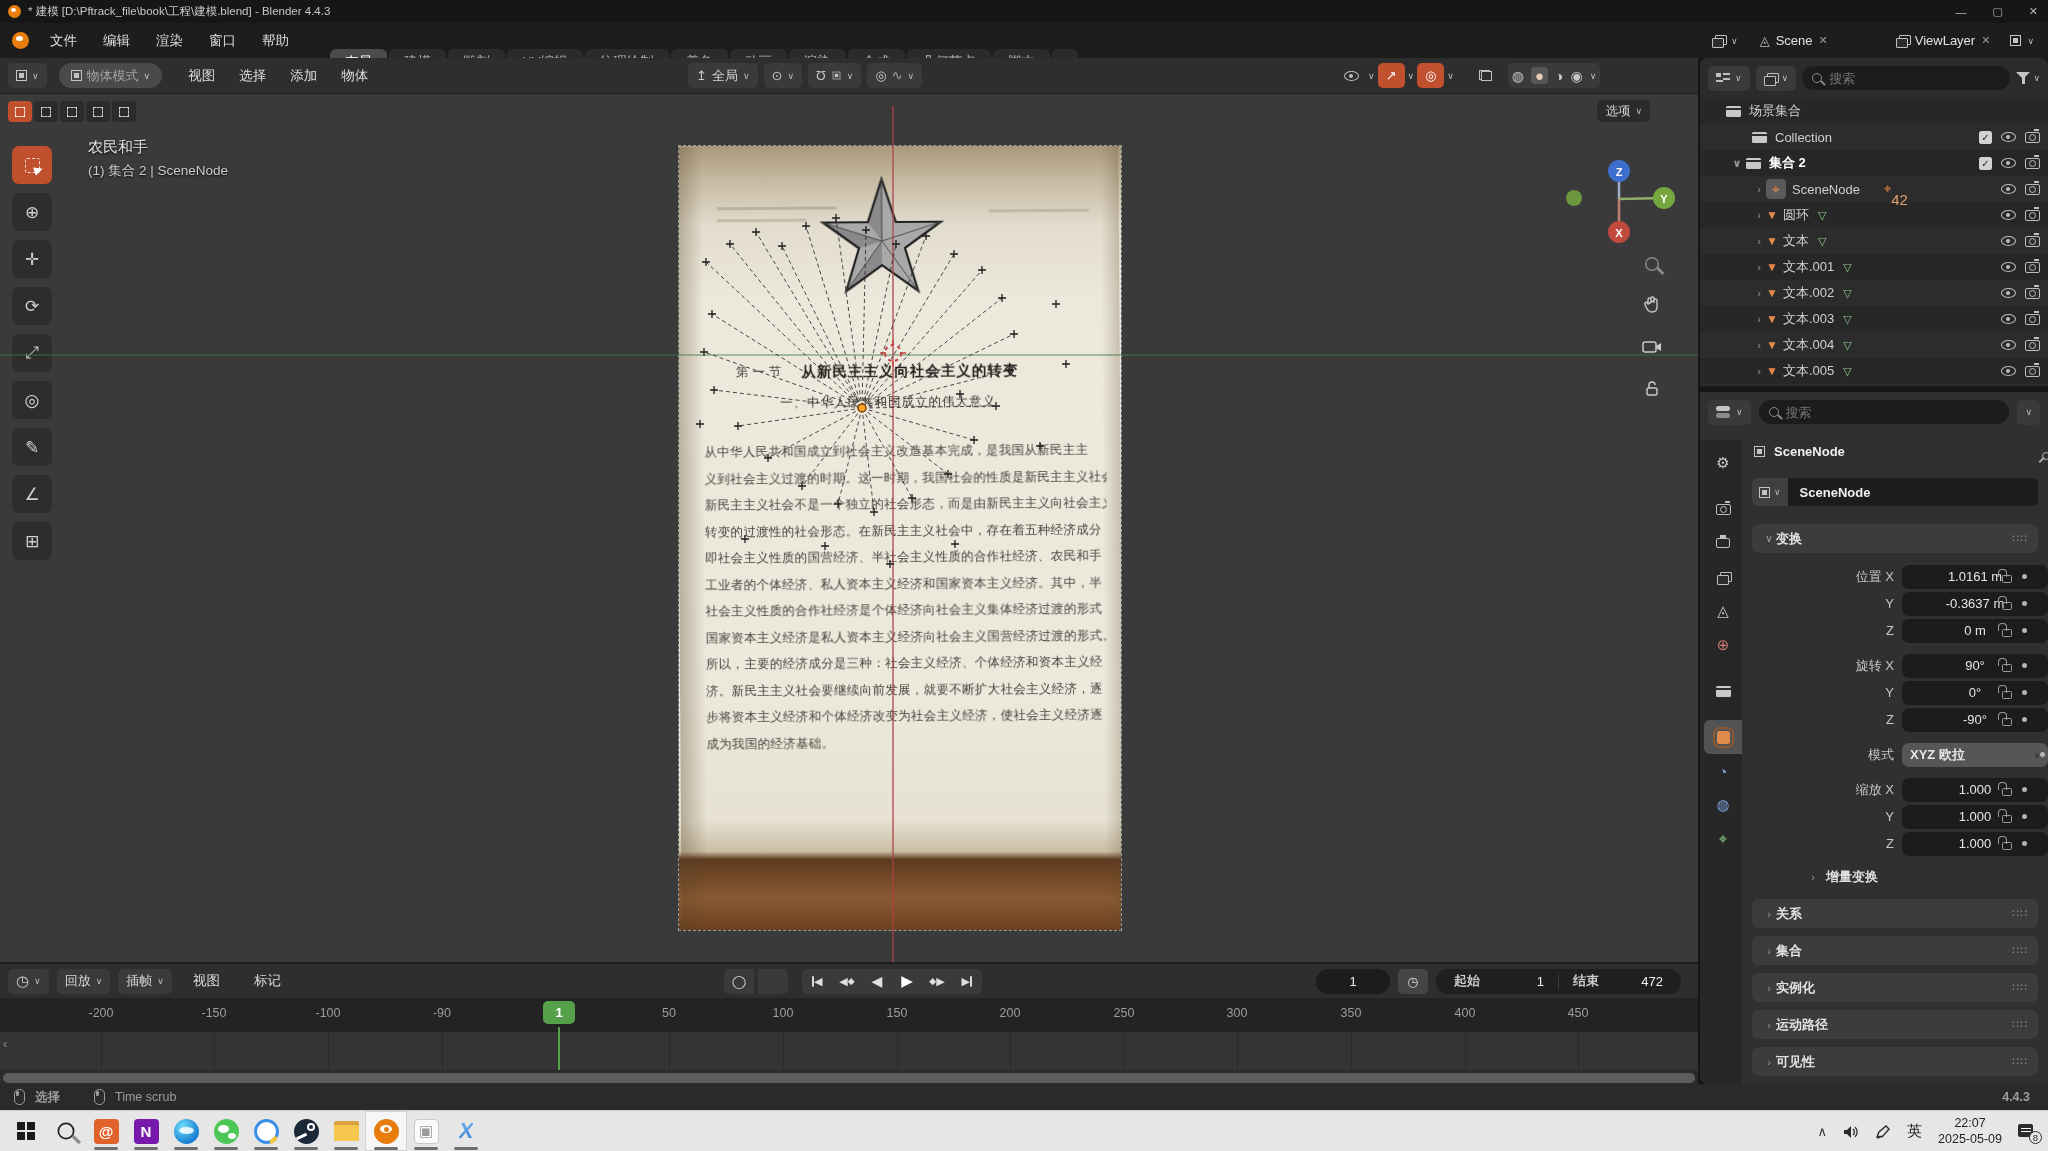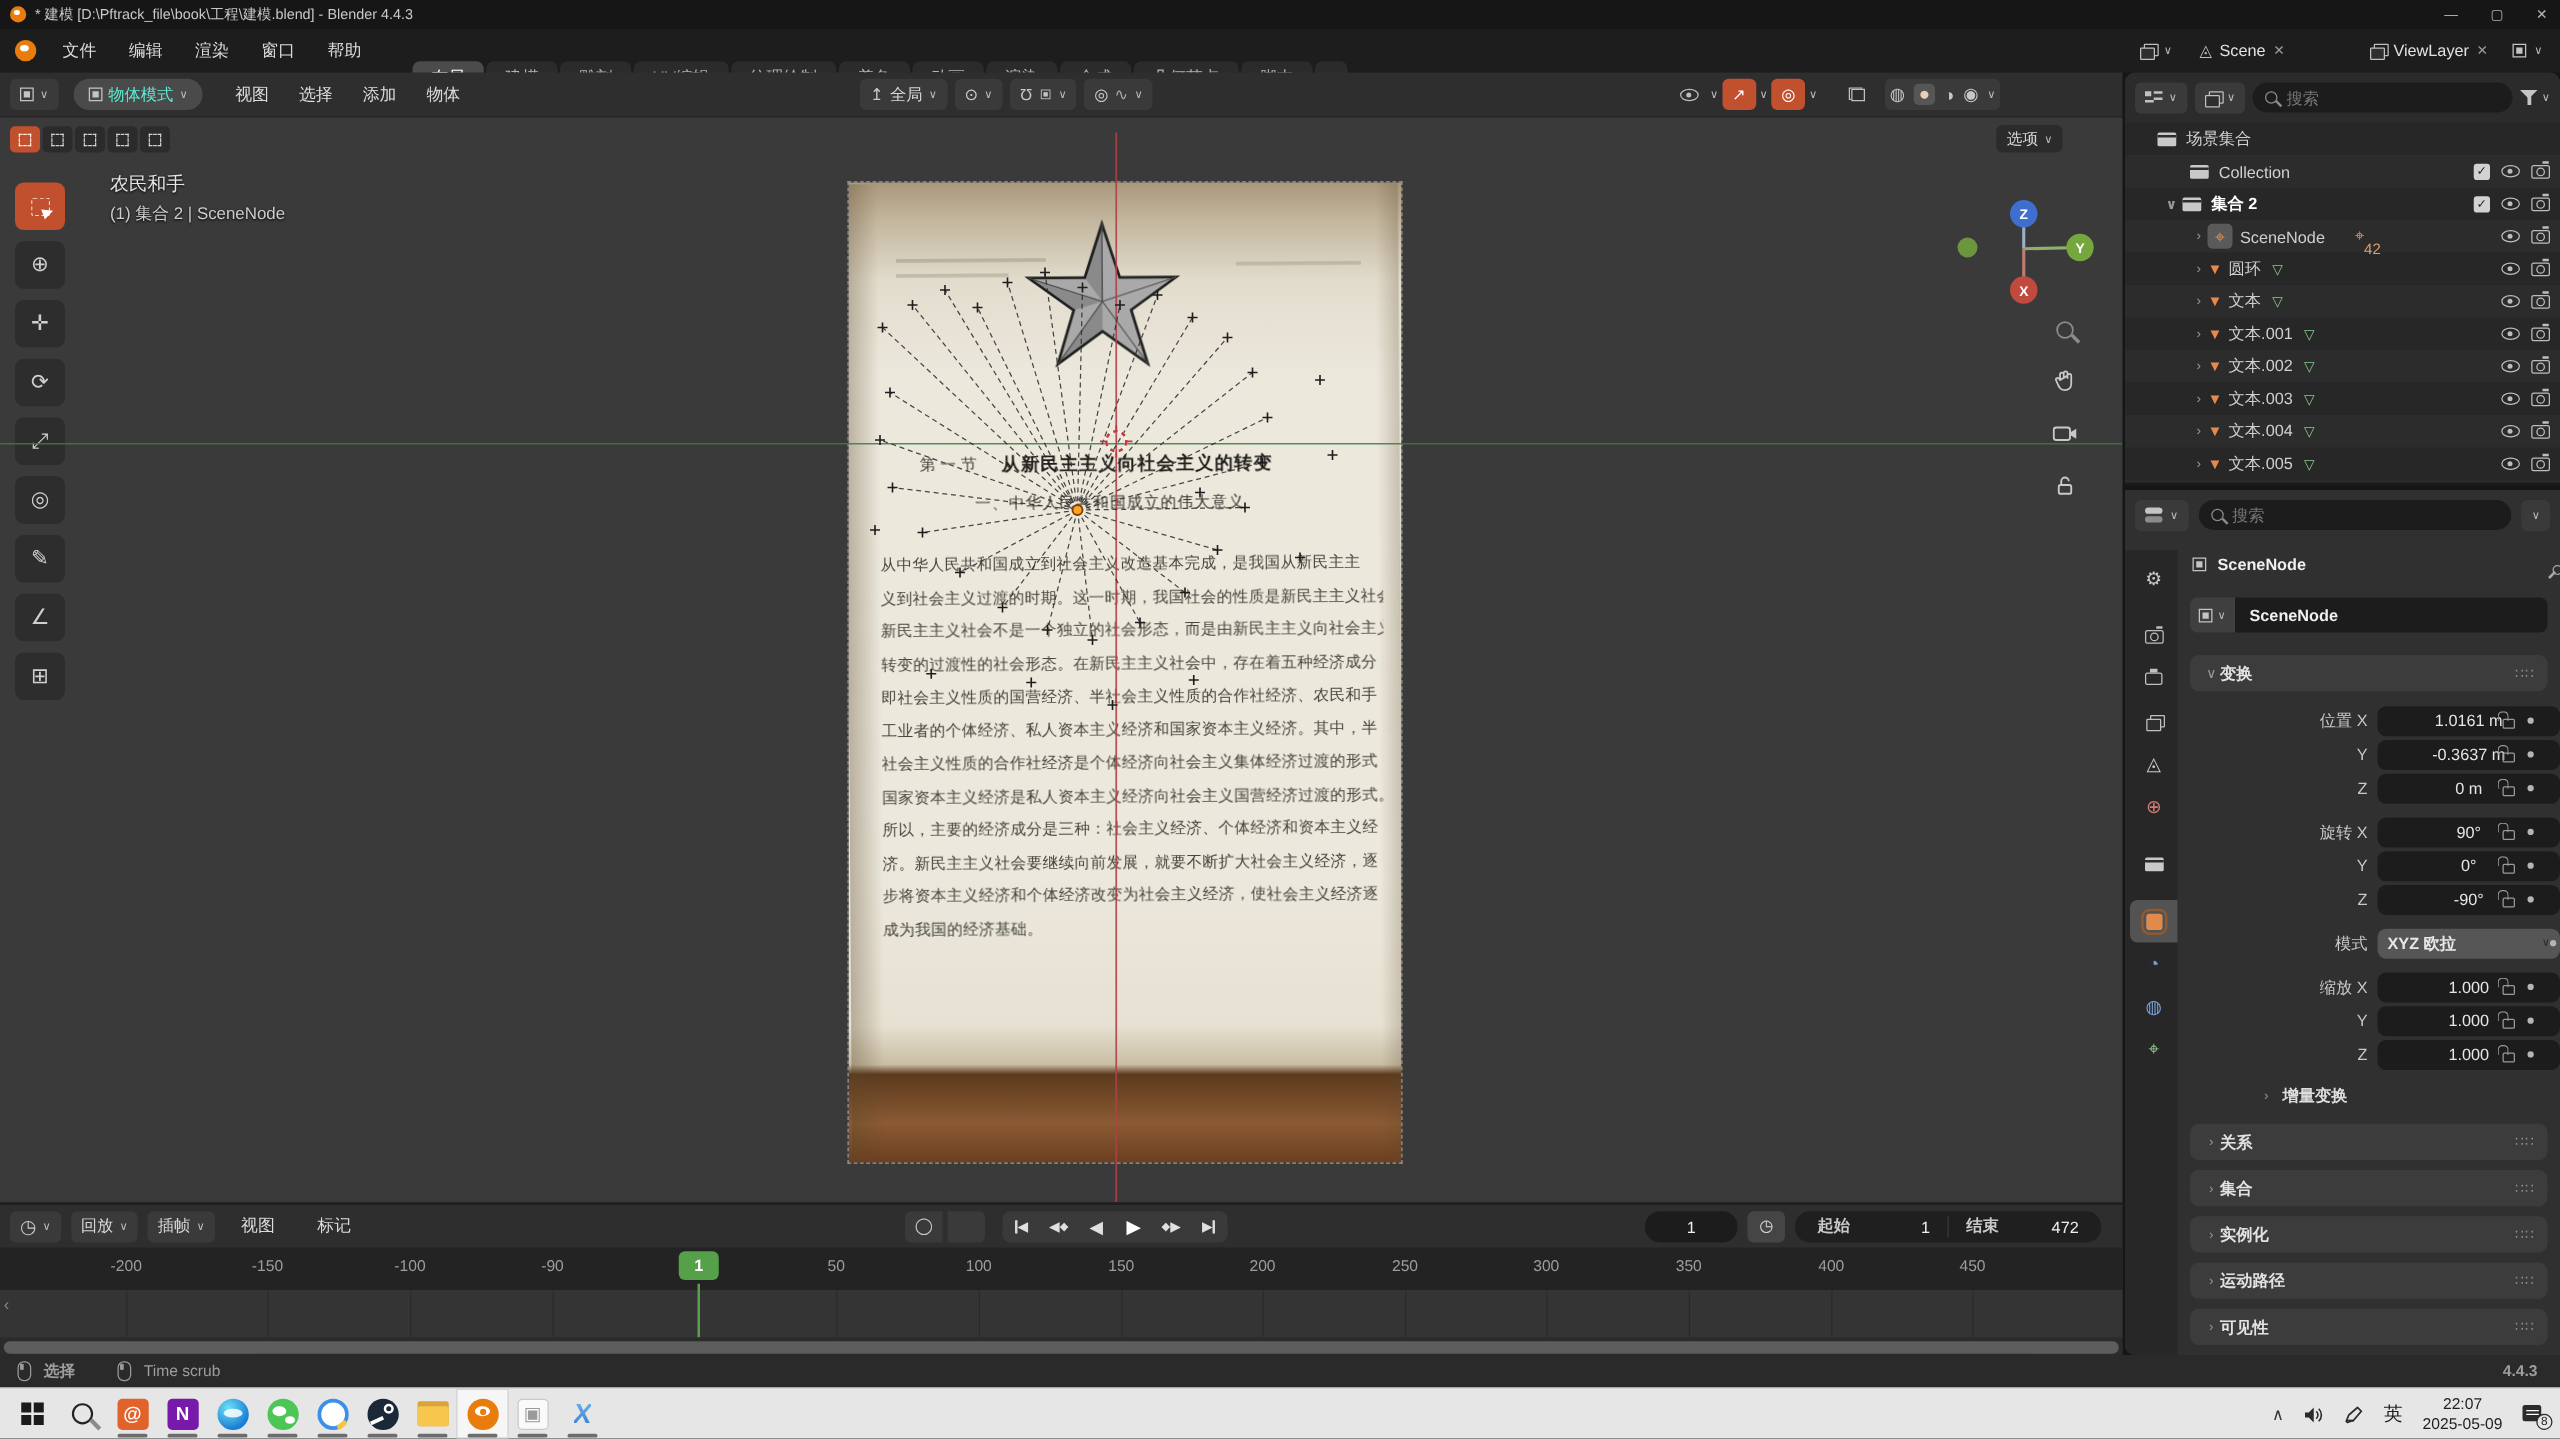--- a/index.html
+++ b/index.html
@@ -190,7 +190,7 @@
     </span>
   <span class="hbtn" style="margin-left:12px;background:#4a4a4a;border-radius:13px;padding:0 12px">
     <span class="i-sq"></span>
-    <span style="color:#5eead4">物体模式</span>
+    <span style="color:#a3a3a3">物体模式</span>
     <span class="ddv">∨</span>
   </span>
   <span class="flex" style="margin-left:14px">

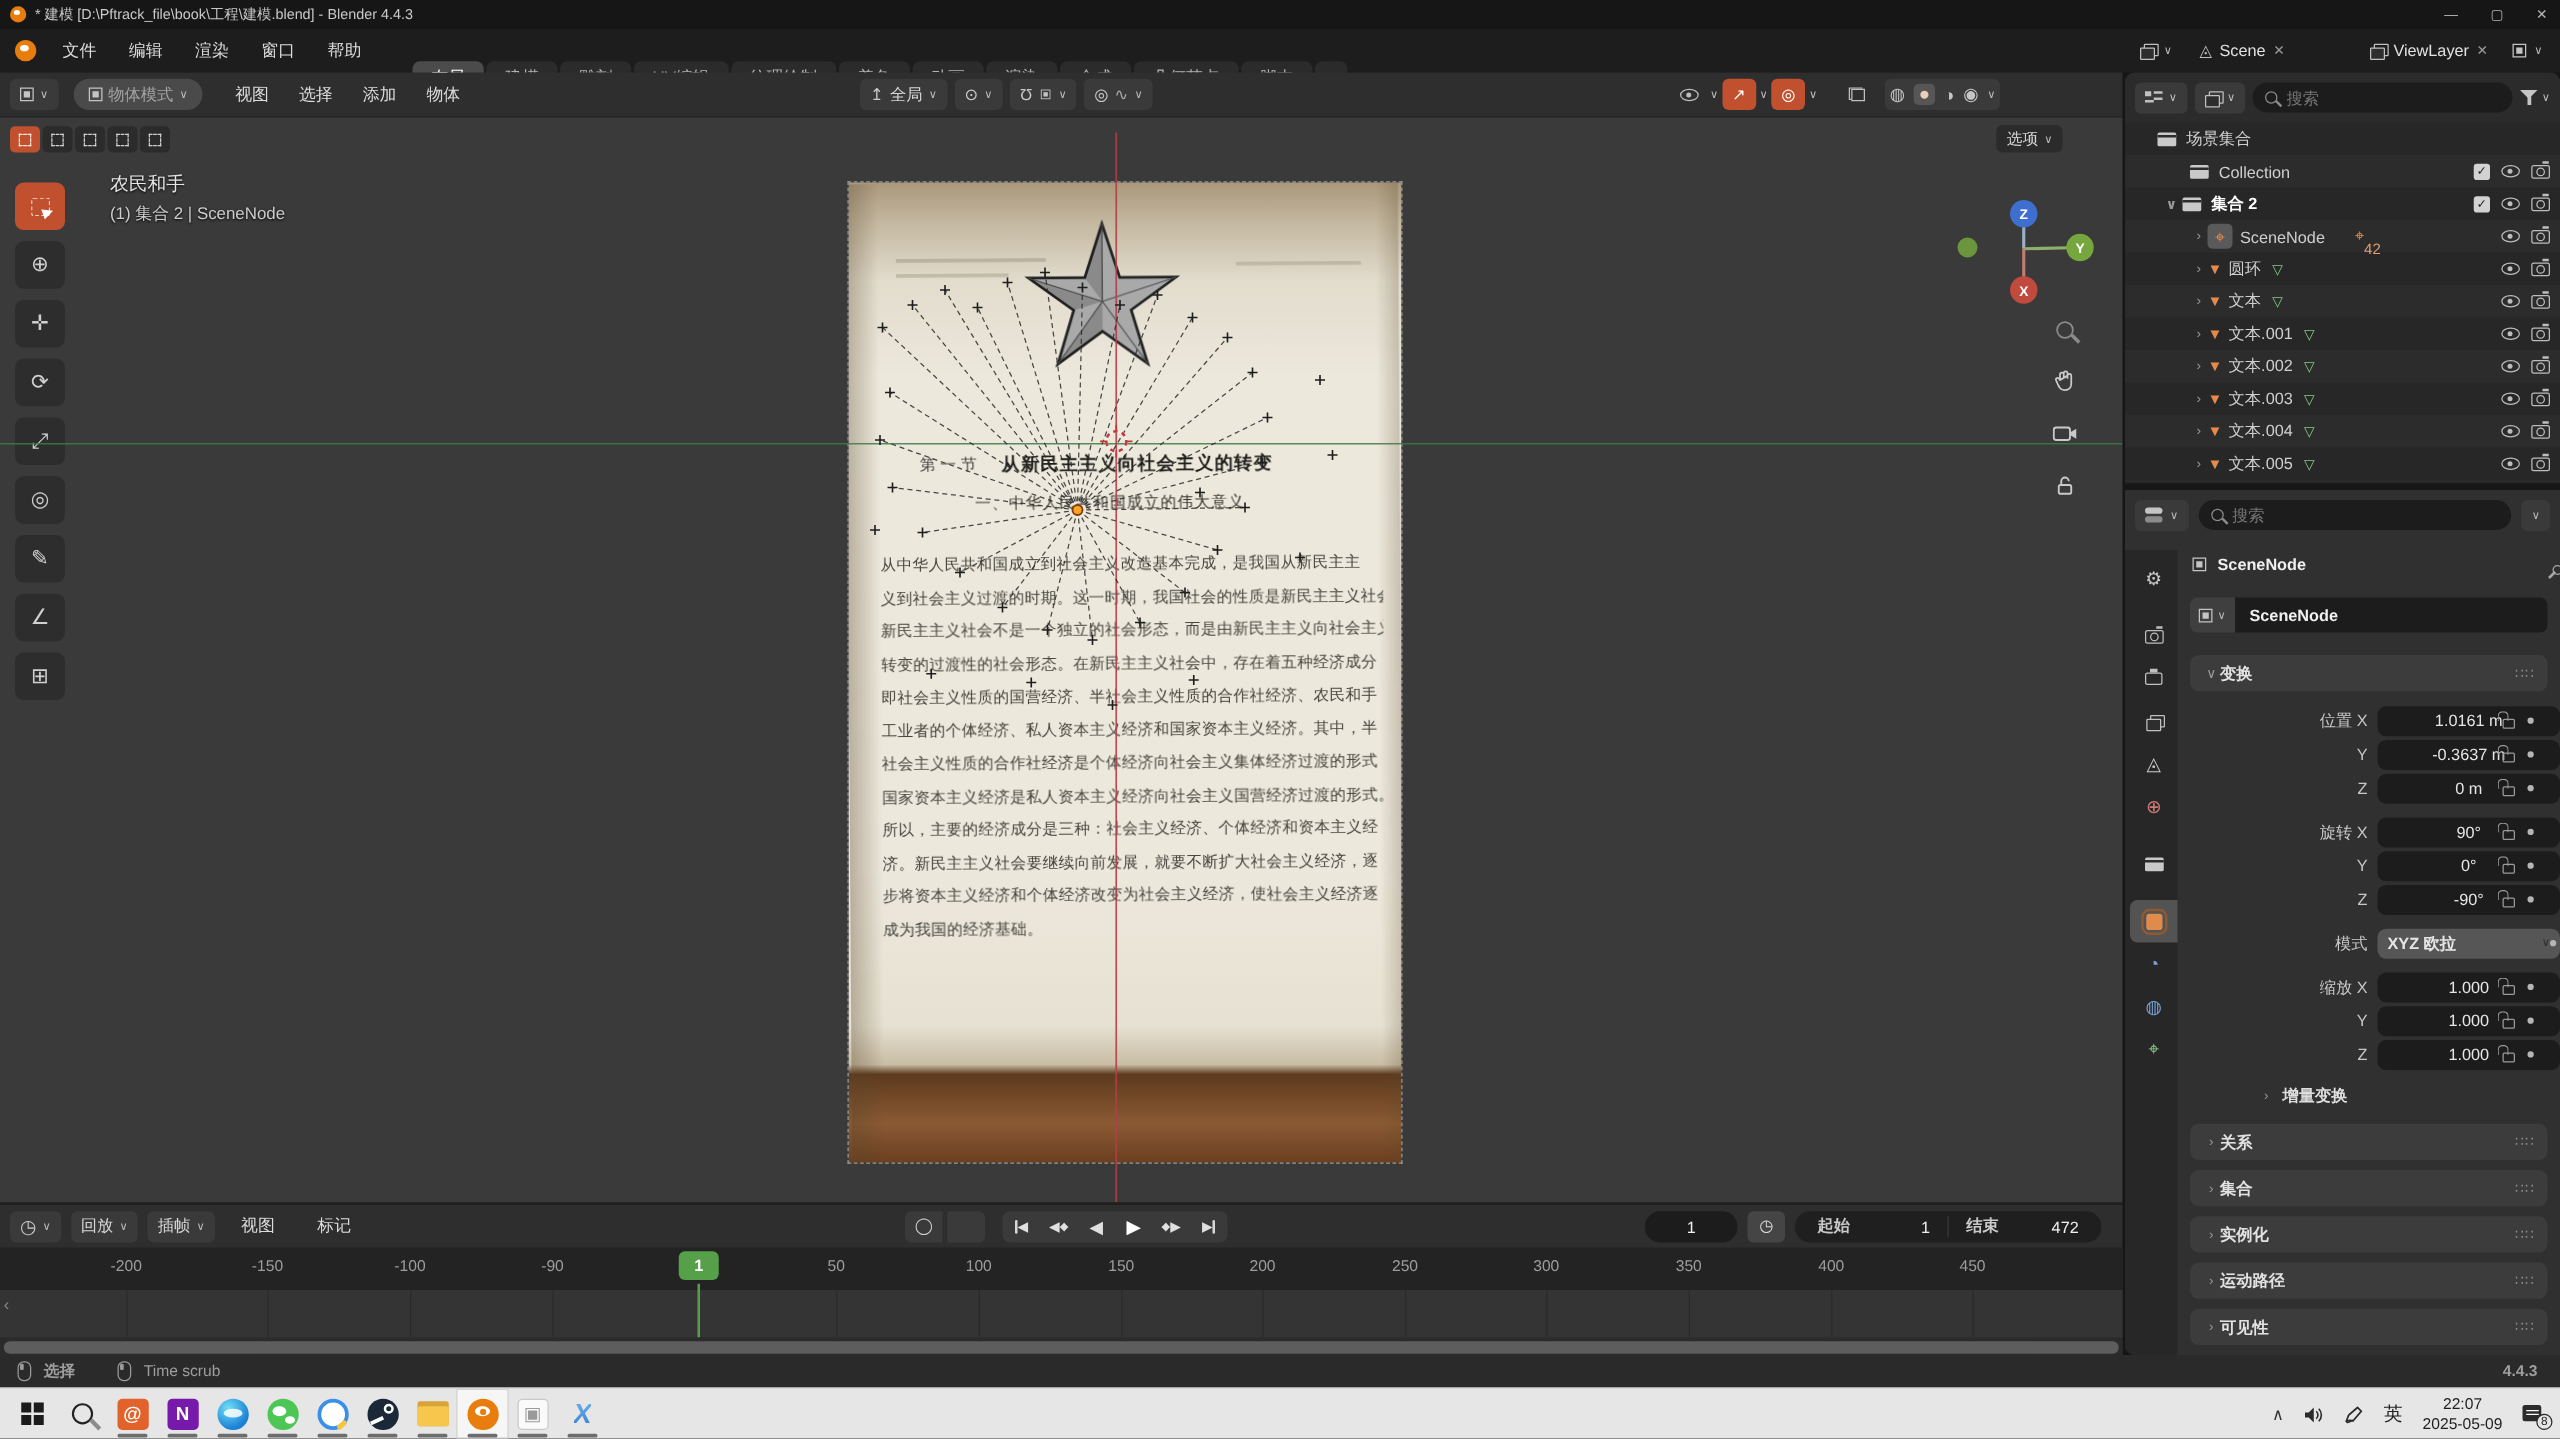--- a/index.html
+++ b/index.html
@@ -520,7 +520,7 @@
       <span class="ib" style="width:20px;height:20px;background:#5a5a5a;border-radius:4px;color:#e58a4a;font-size:14px;margin-right:6px">⌖</span>
       <span>SceneNode</span>
       <span style="color:#e58a4a;font-size:13px;margin-left:24px">⌖</span>
-      <span style="color:#e0a070;font-size:12px;margin-top:20px">42</span>
+      <span style="color:#e0a070;font-size:15px;margin-top:20px">42</span>
       <span class="rt">
           <span class="i-eye"></span>
           <span class="i-cam"></span>

